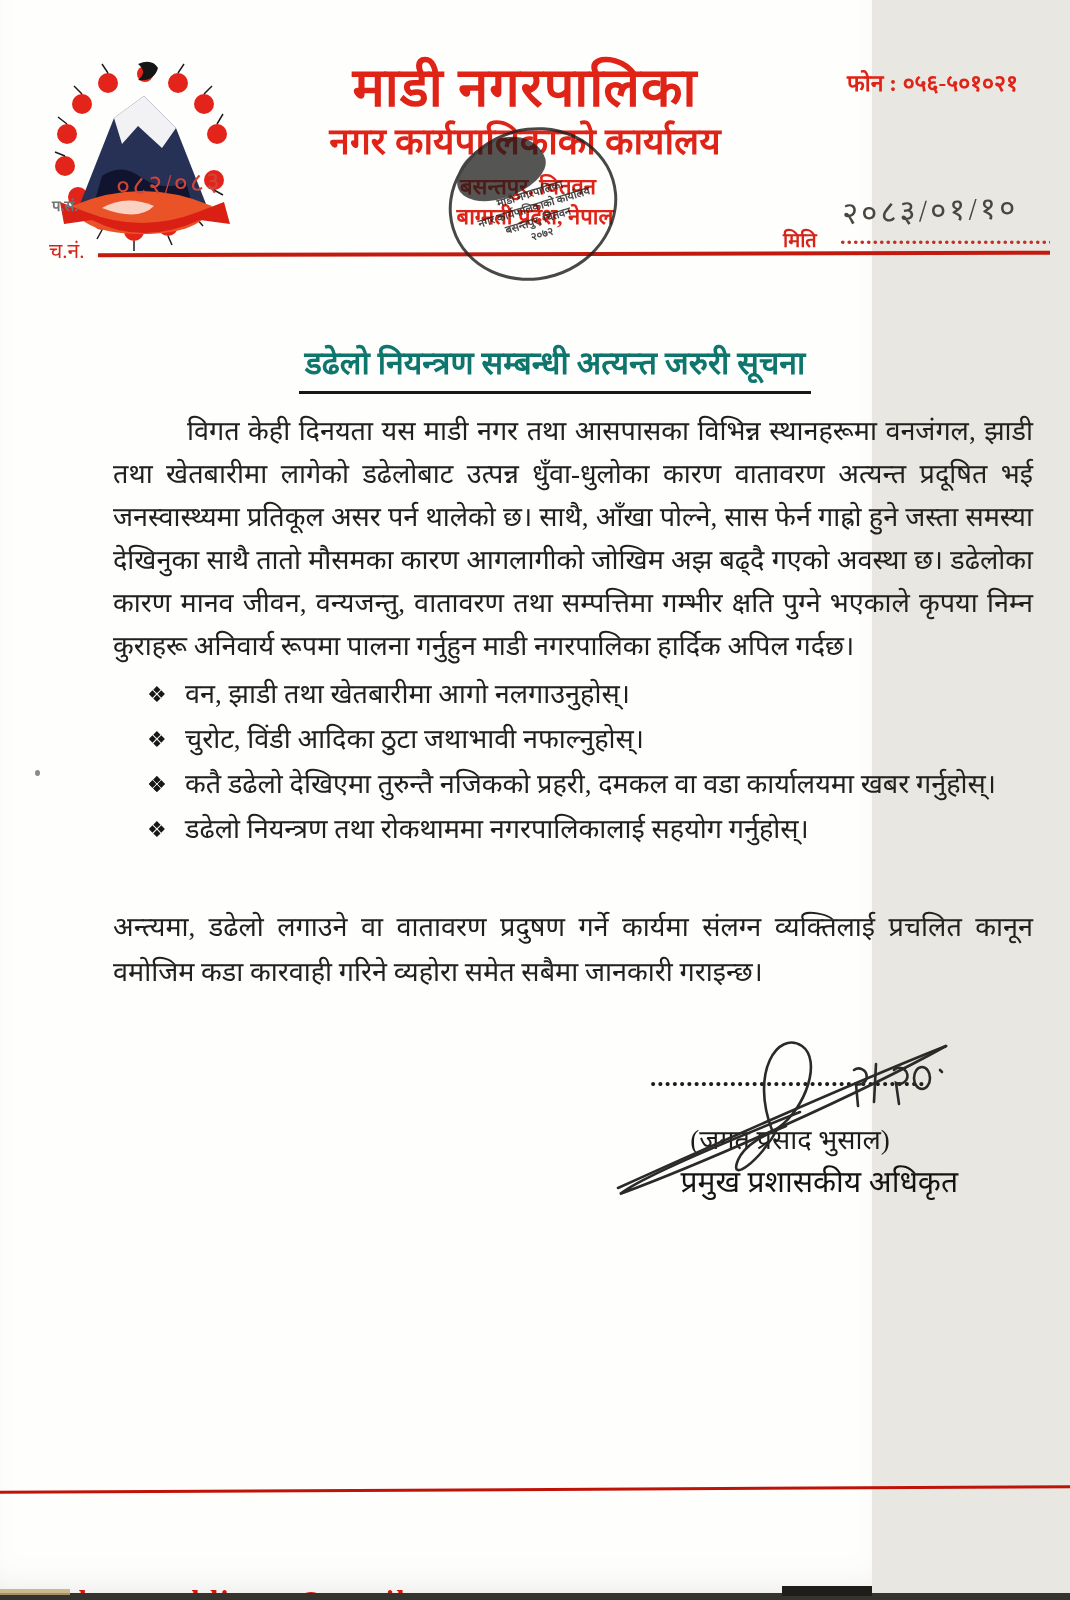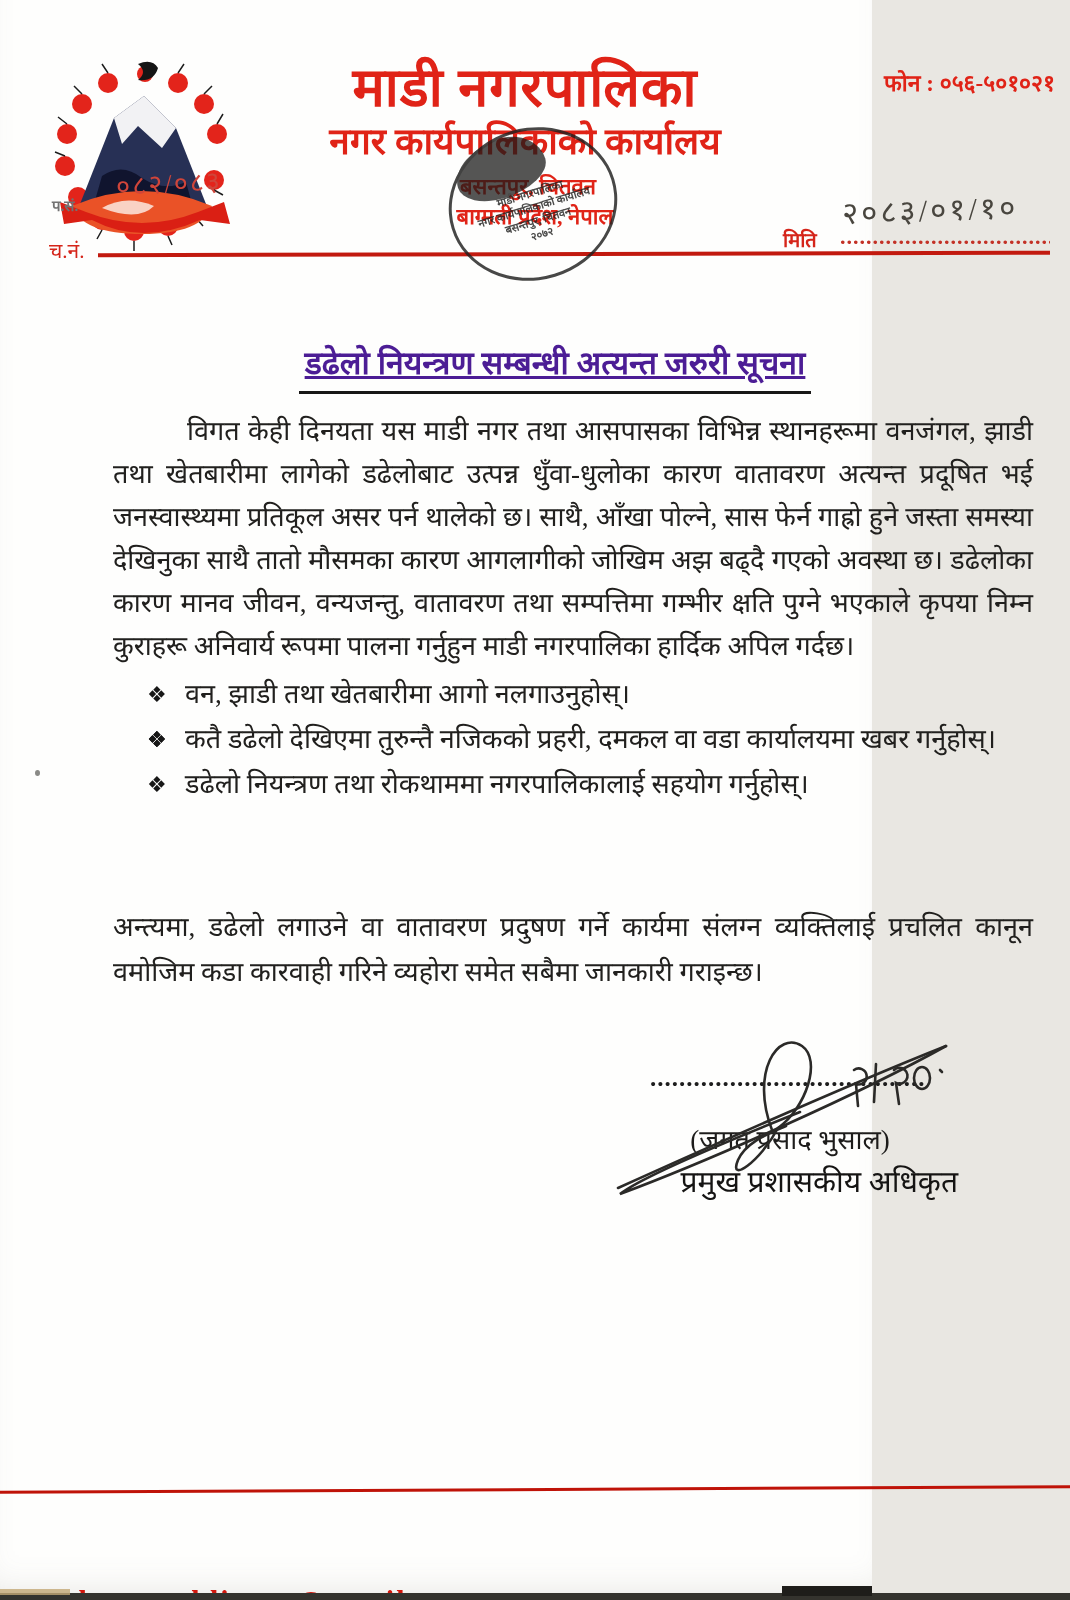--- a/index.html
+++ b/index.html
@@ -17,7 +17,7 @@
   .addr{position:absolute;width:300px;text-align:center;color:#e02317;font-weight:bold;z-index:2;}
   .addr1{left:378px;top:170px;font-size:22px;}
   .addr2{left:385px;top:200px;font-size:22px;}
-  .phone{position:absolute;left:810px;top:66px;width:245px;text-align:right;
+  .phone{position:absolute;left:810px;top:66px;width:245px;text-align:center;
          color:#e02317;font-weight:bold;font-size:23px;}
   .fy-hand{position:absolute;left:116px;top:164px;font-size:27px;color:#d0453a;
            letter-spacing:2px;transform:rotate(-3deg);}

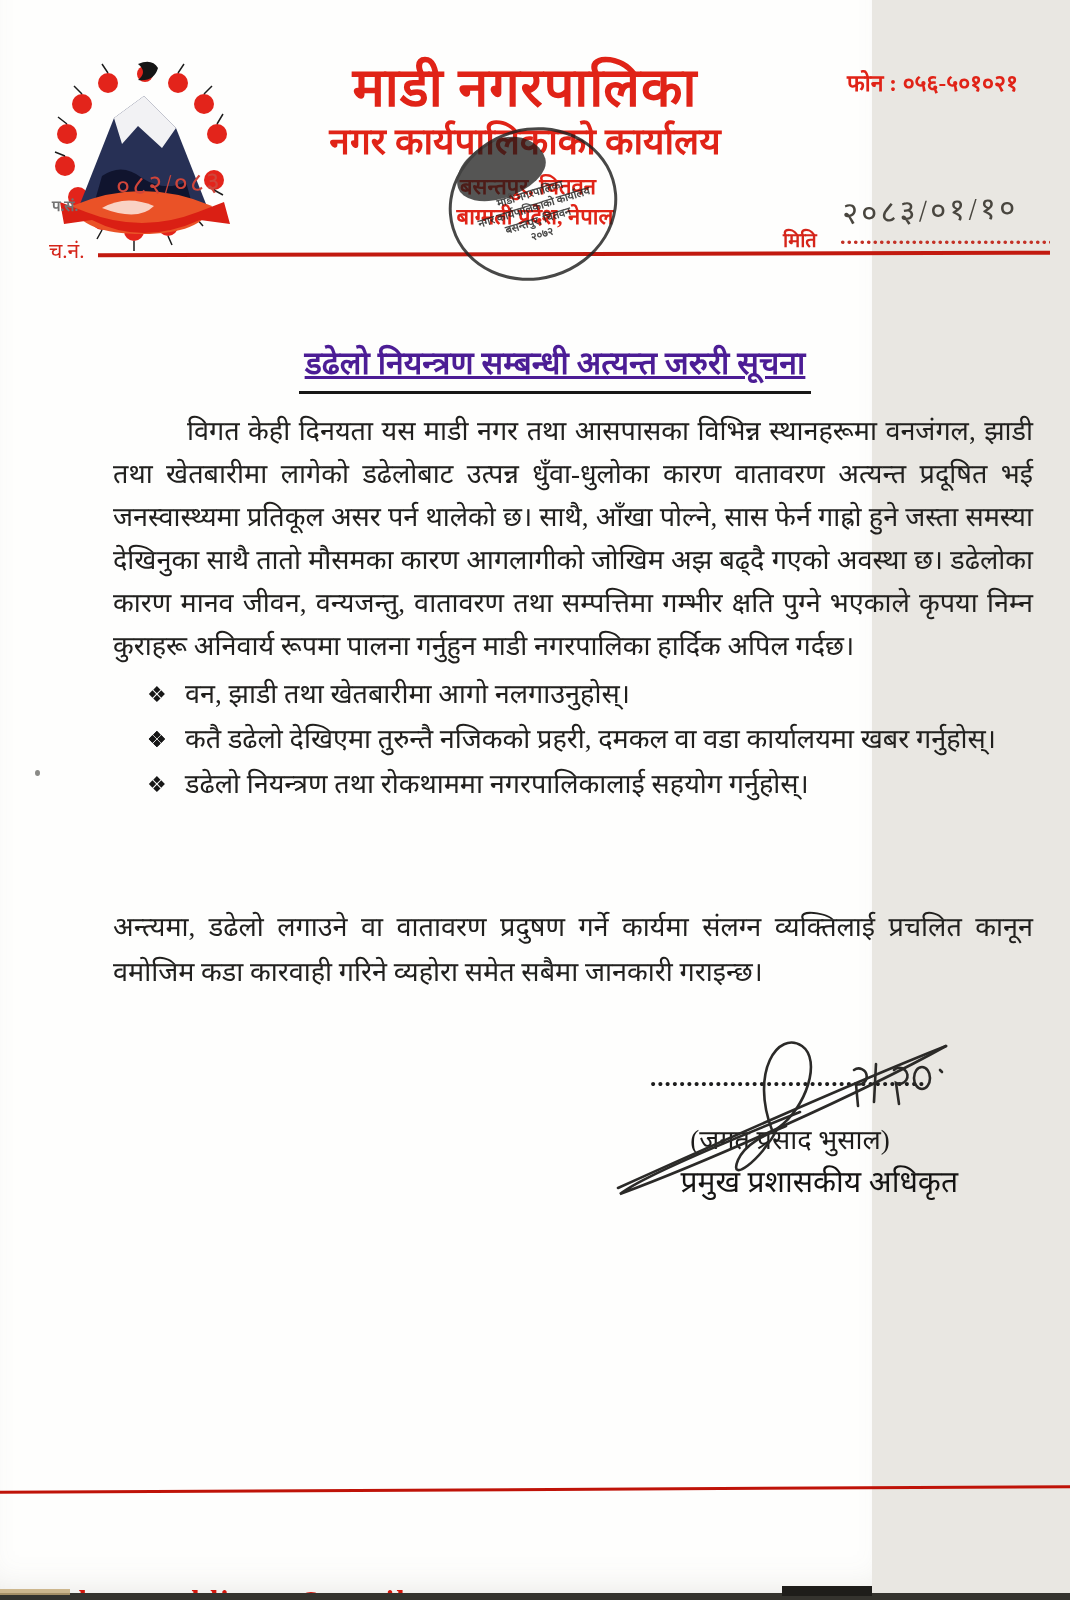--- a/index.html
+++ b/index.html
@@ -40,8 +40,8 @@
               font-size:11px;line-height:14px;font-weight:bold;}
   
   .notice-title-wrap{position:absolute;left:115px;top:340px;width:880px;text-align:center;}
-  .notice-title{display:inline-block;font-size:32px;font-weight:bold;color:#4c1d95;
-                padding:0 6px 8px 6px;border-bottom:3px solid #181716;text-decoration:underline;}
+  .notice-title{display:inline-block;font-size:32px;font-weight:bold;color:#0f766e;
+                padding:0 6px 8px 6px;border-bottom:3px solid #181716;}
   .para{position:absolute;left:113px;width:920px;font-size:27px;line-height:43px;
         text-align:justify;color:#21201e;}
   .para1{top:410px;text-indent:74px;}

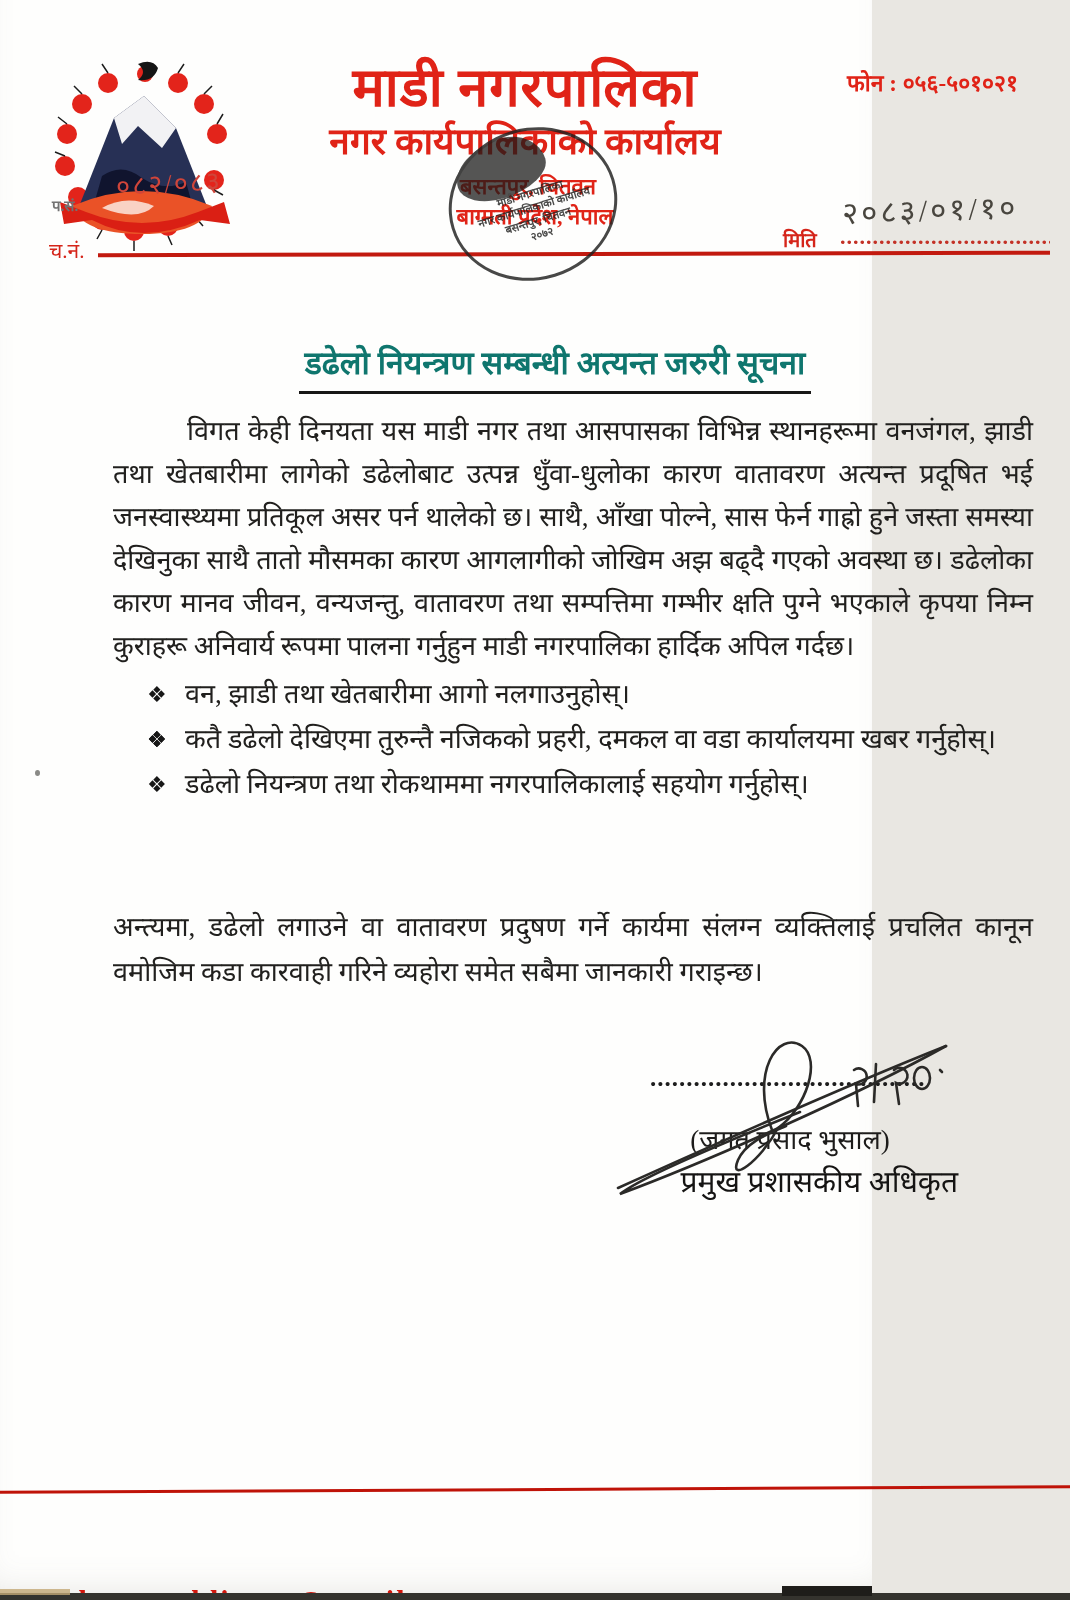--- a/index.html
+++ b/index.html
@@ -155,6 +155,7 @@
     </li>
     <li>
       <span class="diamond">❖</span>
+      <span>चुरोट, विंडी आदिका ठुटा जथाभावी नफाल्नुहोस्।</span>
     </li>
     <li>
       <span class="diamond">❖</span>

